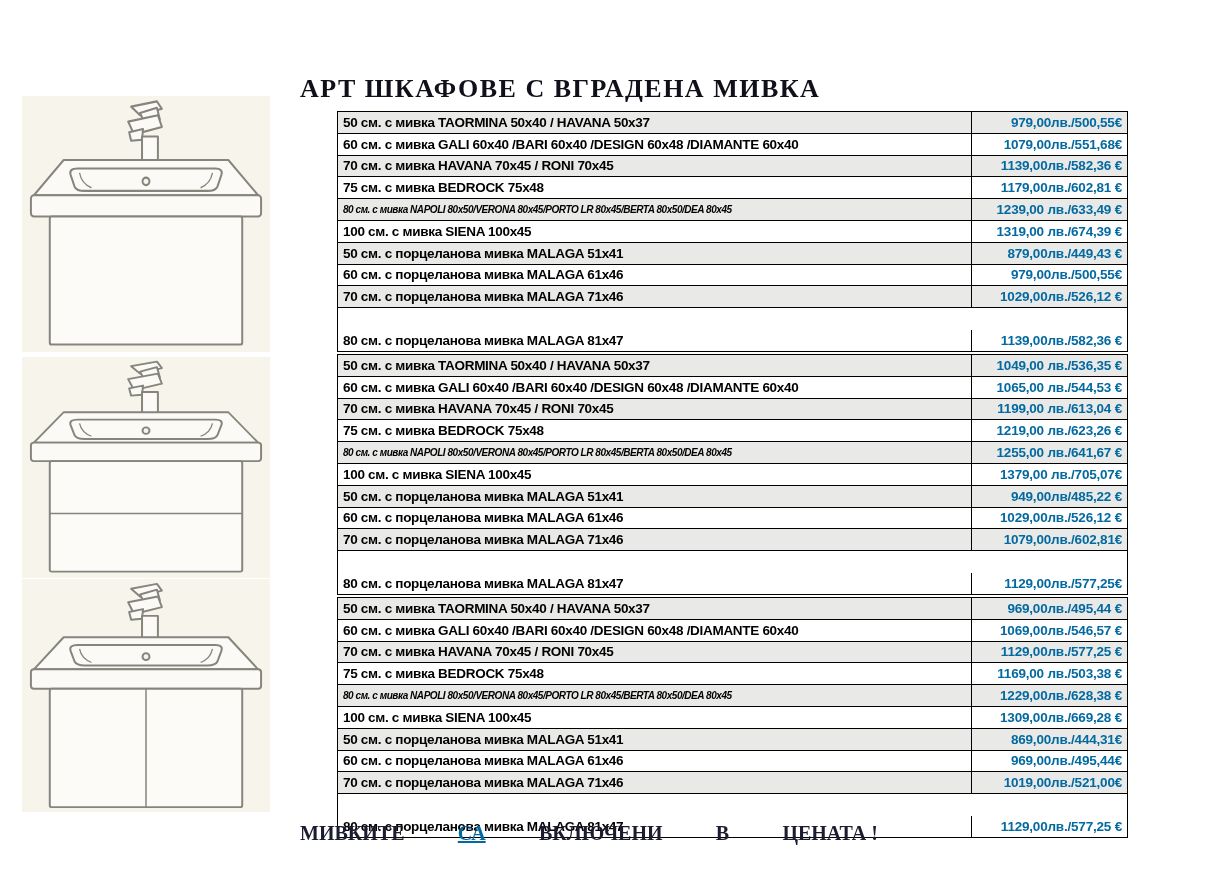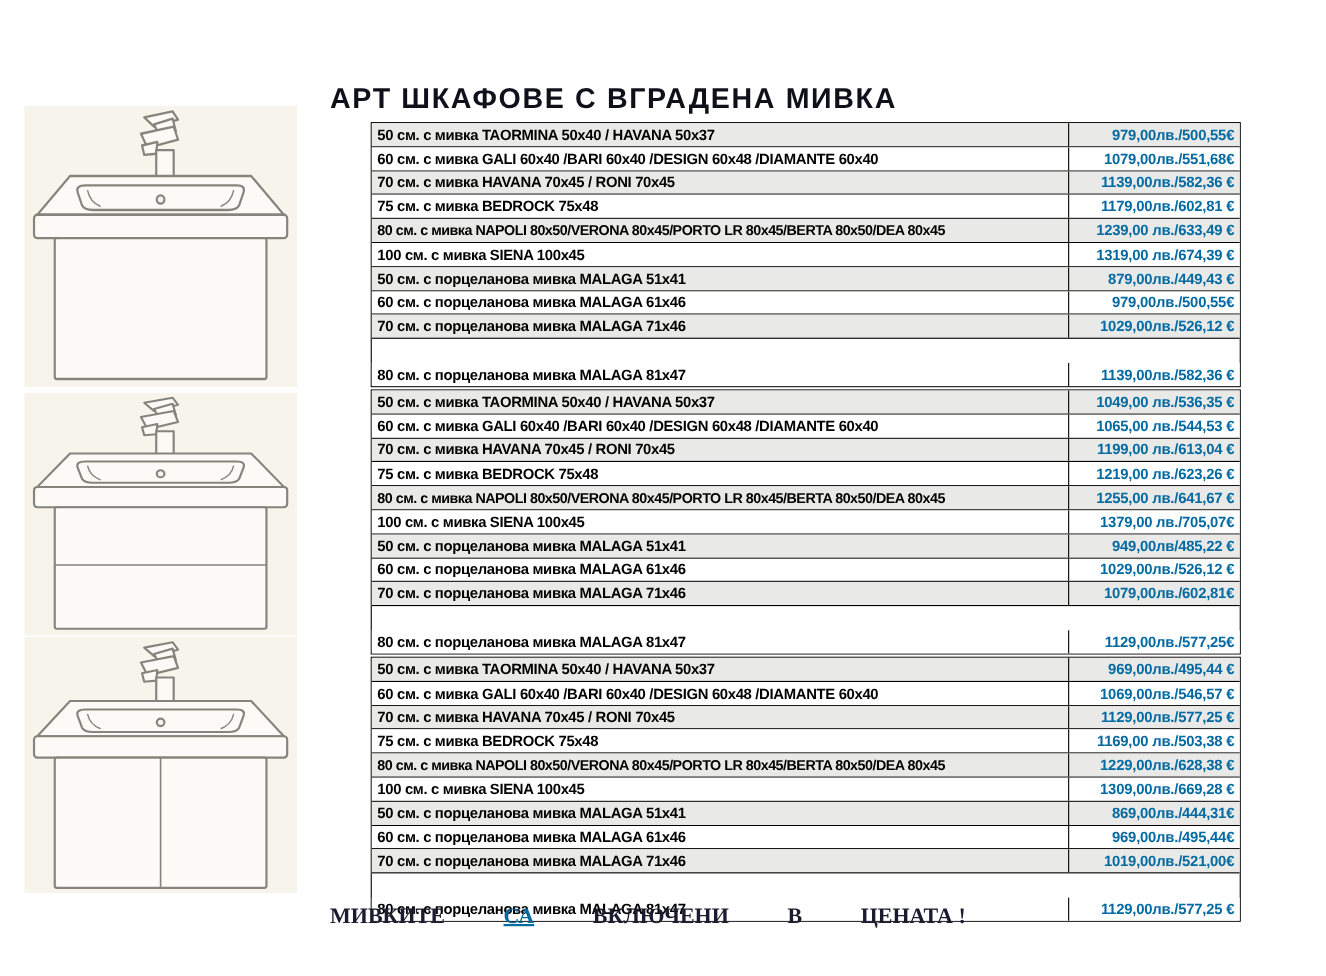--- a/index.html
+++ b/index.html
@@ -22,7 +22,7 @@
   #title{
     position:absolute;left:300px;top:74px;
     margin:0;
-    font-family:Liberation Sans, sans-serif;
+    font-family:Liberation Serif, serif;
     font-weight:bold;font-size:26px;letter-spacing:1.5px;
     color:#10101a;white-space:nowrap;
   }

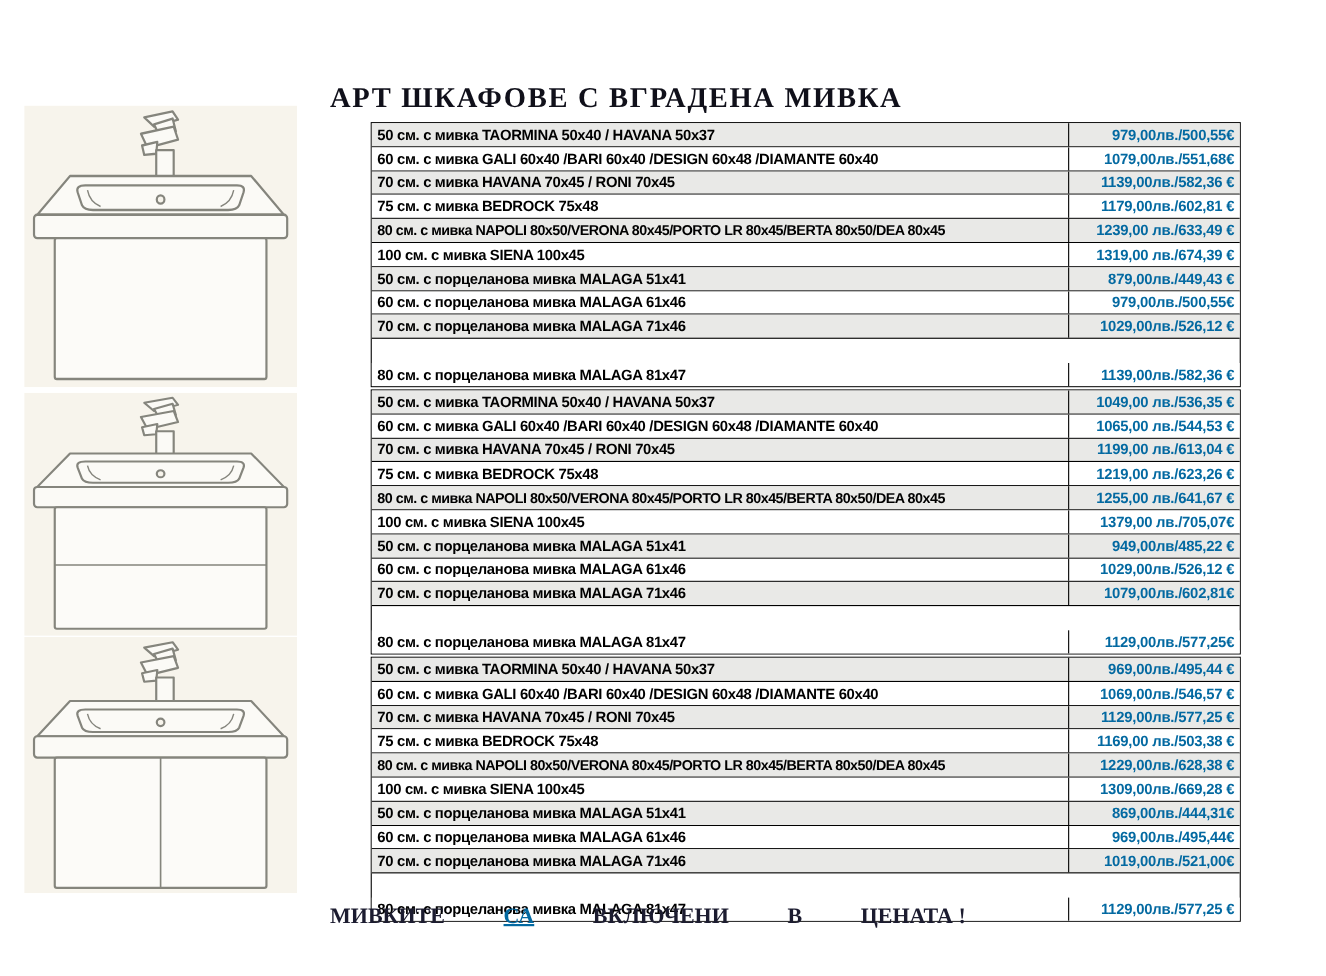--- a/index.html
+++ b/index.html
@@ -55,7 +55,7 @@
     font-weight:bold;font-size:13.5px;letter-spacing:-0.3px;
     color:#000;white-space:nowrap;overflow:hidden;
   }
-  .tcell.desc.long{font-size:13px;letter-spacing:-0.45px;}
+  .tcell.desc.long{font-size:10px;letter-spacing:-0.45px;font-style:italic;}
   .tcell.price{
     flex:1;
     justify-content:flex-end;

